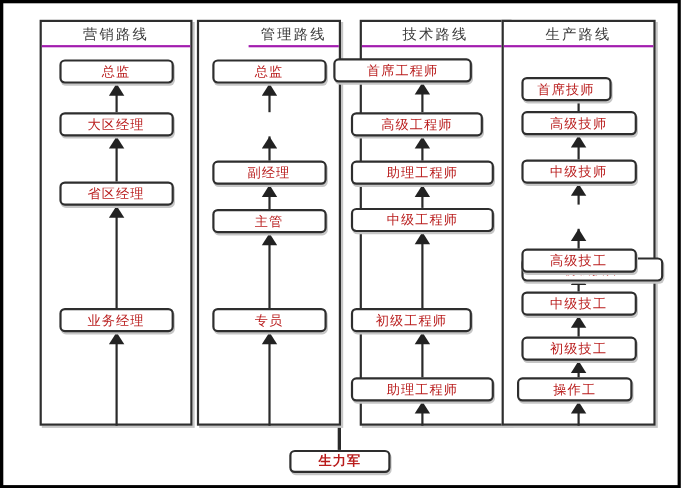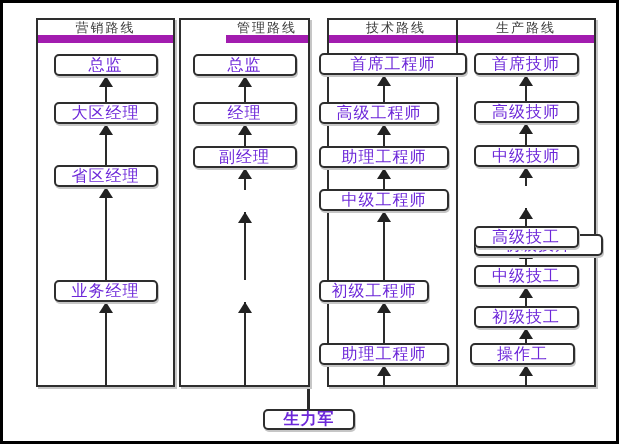--- a/index.html
+++ b/index.html
@@ -28,7 +28,7 @@
   .column-header {
     box-sizing: border-box;
     height: 23px;
-    border-bottom: 8px solid #a21caf;
+    border-bottom: 2px solid #a21caf;
     display: flex;
     align-items: center;
     justify-content: center;

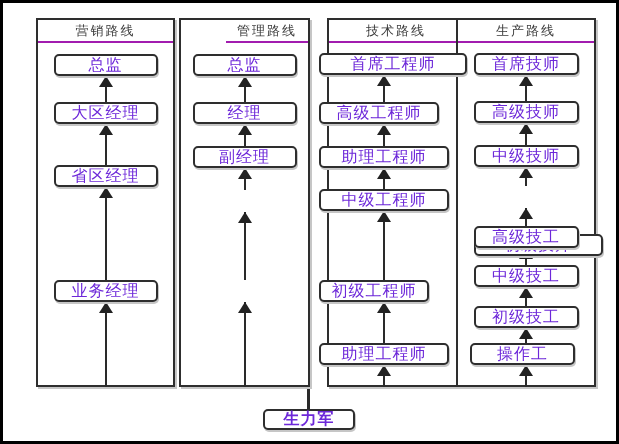--- a/index.html
+++ b/index.html
@@ -48,9 +48,9 @@
     display: flex;
     align-items: center;
     justify-content: center;
-    font-size: 16px;
+    font-size: 12px;
     letter-spacing: 1px;
-    color: #6d28d9;
+    color: #b91c1c;
     white-space: nowrap;
     z-index: 3;
   }

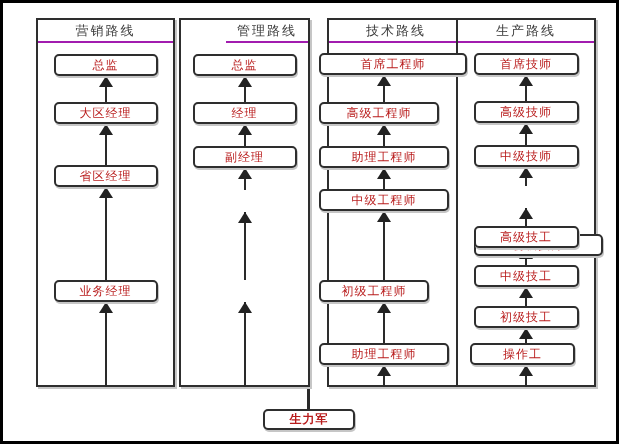--- a/index.html
+++ b/index.html
@@ -144,7 +144,7 @@
     <div class="column" style="left: 312px; top: 15px; width: 138px; height: 369px; margin-left: 12px;">
       <div class="column-header">技术路线</div>
     </div>
-    <div class="node" style="left: 316px; top: 50px; width: 148px;">首席工程师</div>
+    <div class="node" style="left: 300px; top: 50px; width: 126px;">首席工程师</div>
     <div class="node" style="left: 316px; top: 99px; width: 120px;">高级工程师</div>
     <div class="node" style="left: 316px; top: 143px; width: 130px;">助理工程师</div>
     <div class="node" style="left: 316px; top: 186px; width: 130px;">中级工程师</div>

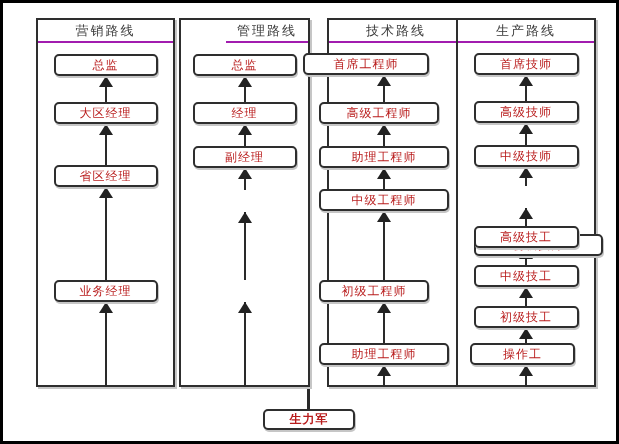--- a/index.html
+++ b/index.html
@@ -177,7 +177,7 @@
     <div class="column" style="left: 453px; top: 15px; width: 140px; height: 369px;">
       <div class="column-header">生产路线</div>
     </div>
-    <div class="node" style="left: 470.5px; top: 50px; width: 105px;">首席技师</div>
+    <div class="node" style="left: 470.5px; top: 67px; width: 82px;">首席技师</div>
     <div class="node" style="left: 470.5px; top: 98px; width: 105px;">高级技师</div>
     <div class="node" style="left: 470.5px; top: 142px; width: 105px;">中级技师</div>
     <div class="node" style="left: 470.5px; top: 183px; width: 129px; margin-top: 48px;">初级技师</div>

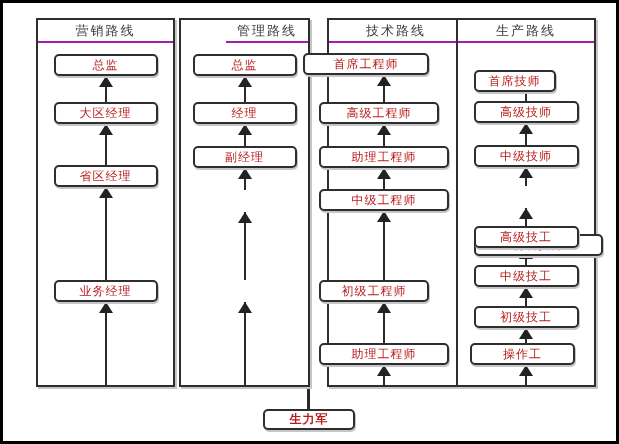--- a/index.html
+++ b/index.html
@@ -119,7 +119,6 @@
       <div class="column-header">管理路线</div>
     </div>
     <div class="node" style="left: 189.5px; top: 51px; width: 104px;">总监</div>
-    <div class="node" style="left: 189.5px; top: 99px; width: 104px;">经理</div>
     <div class="node" style="left: 189.5px; top: 143px; width: 104px;">副经理</div>
     <div class="arrow" style="left: 234.5px; top: 73px; height: 26px;">
       <div class="shaft"></div>

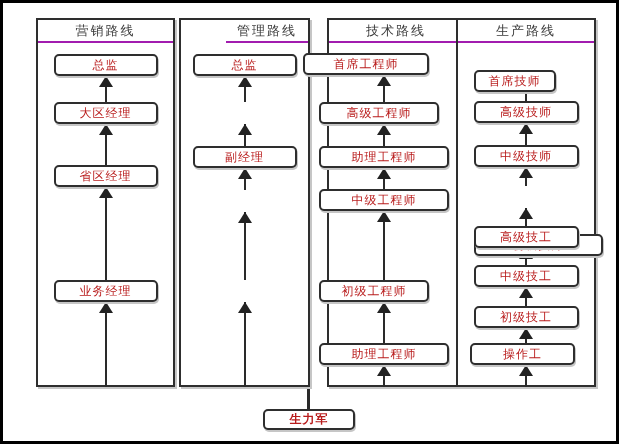--- a/index.html
+++ b/index.html
@@ -120,6 +120,7 @@
     </div>
     <div class="node" style="left: 189.5px; top: 51px; width: 104px;">总监</div>
     <div class="node" style="left: 189.5px; top: 143px; width: 104px;">副经理</div>
+    <div class="node" style="left: 189.5px; top: 187px; width: 104px;">主管</div>
     <div class="arrow" style="left: 234.5px; top: 73px; height: 26px;">
       <div class="shaft"></div>
       <div class="head"></div>

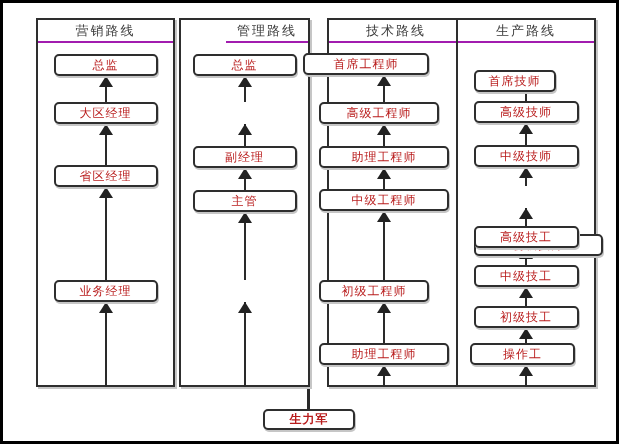--- a/index.html
+++ b/index.html
@@ -121,6 +121,7 @@
     <div class="node" style="left: 189.5px; top: 51px; width: 104px;">总监</div>
     <div class="node" style="left: 189.5px; top: 143px; width: 104px;">副经理</div>
     <div class="node" style="left: 189.5px; top: 187px; width: 104px;">主管</div>
+    <div class="node" style="left: 189.5px; top: 277px; width: 104px;">专员</div>
     <div class="arrow" style="left: 234.5px; top: 73px; height: 26px;">
       <div class="shaft"></div>
       <div class="head"></div>

